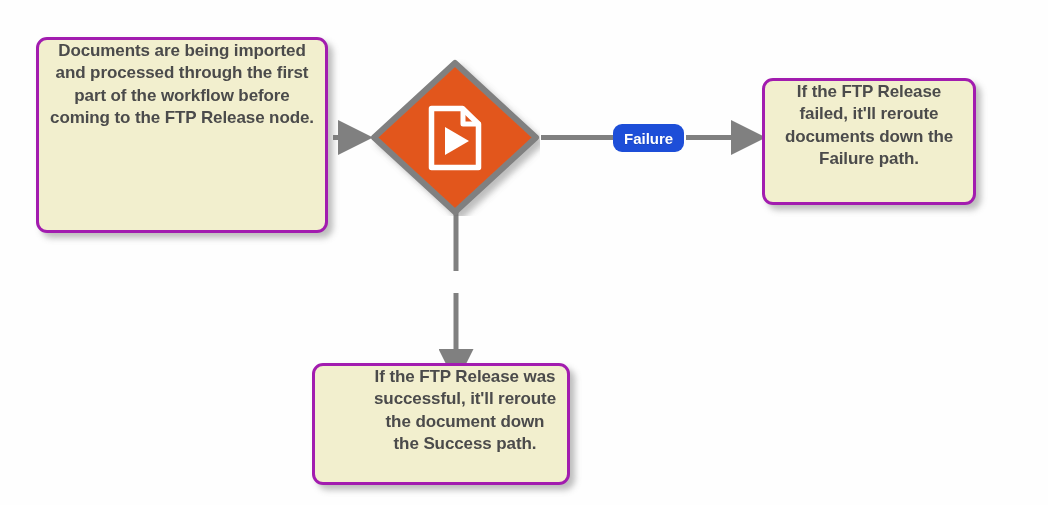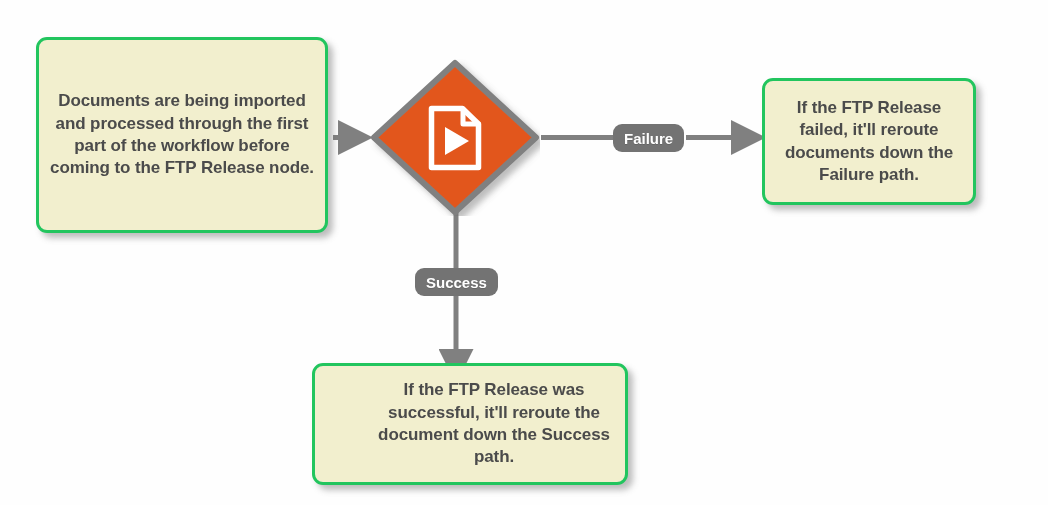--- a/index.html
+++ b/index.html
@@ -34,11 +34,11 @@
     position: absolute;
     box-sizing: border-box;
     background: #f2efce;
-    border: 3px solid #22c55e;
+    border: 3px solid #a21caf;
     border-radius: 11px;
     box-shadow: 5px 5px 6px rgba(110,110,110,0.45);
     display: flex;
-    align-items: center;
+    align-items: flex-start;
     justify-content: center;
     text-align: center;
   }

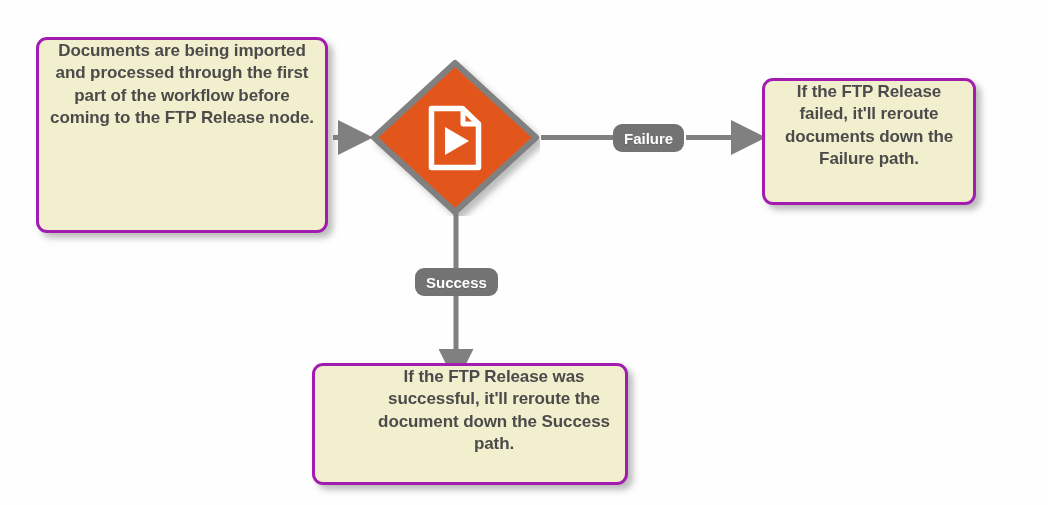--- a/index.html
+++ b/index.html
@@ -92,7 +92,7 @@
   .edge-label {
     position: absolute;
     box-sizing: border-box;
-    background: #737373;
+    background: #1d4ed8;
     border-radius: 9px;
     color: #ffffff;
     font-weight: bold;

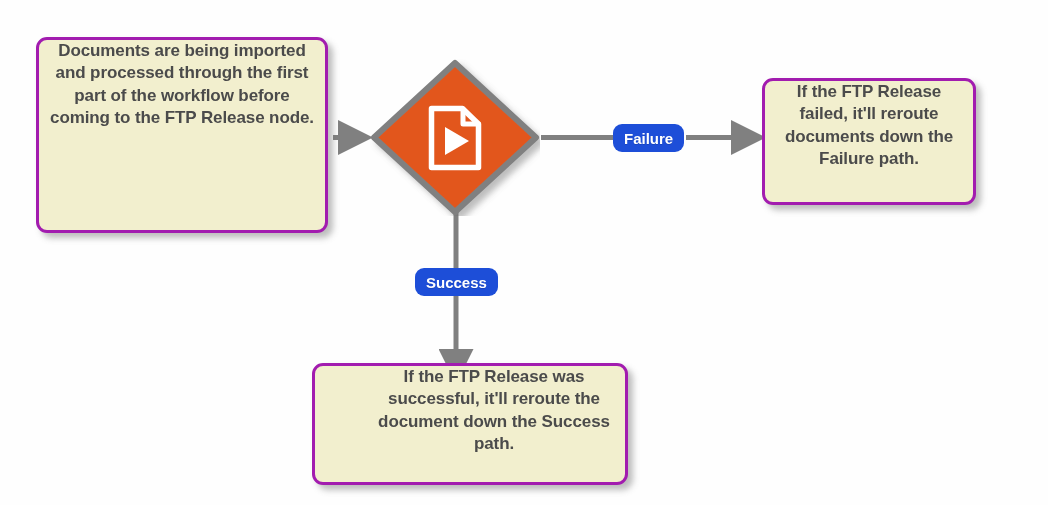--- a/index.html
+++ b/index.html
@@ -163,7 +163,6 @@
 
   <div class="edge-label" id="label-failure">Failure</div>
 
-  <div class="edge-label" id="label-success">Success</div>
 
 </div>
 

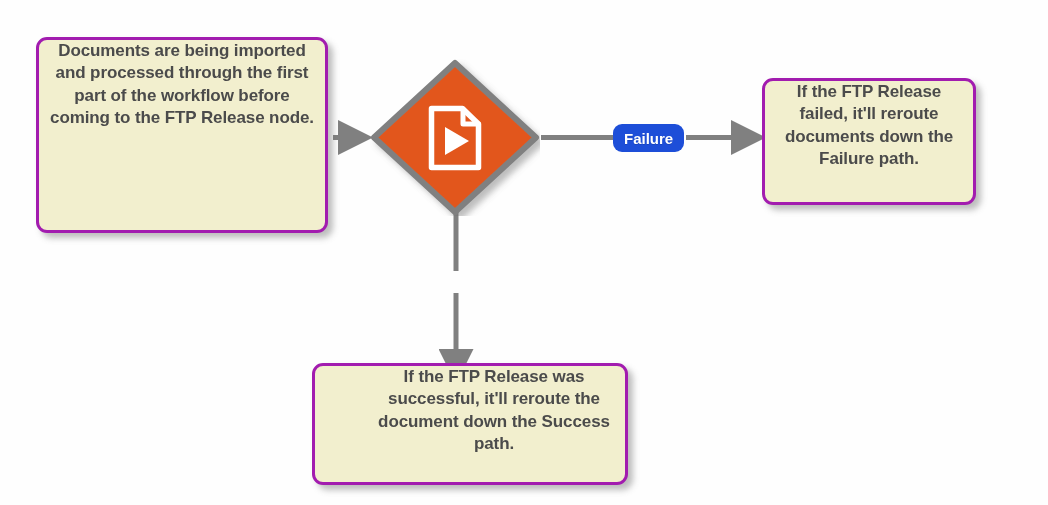--- a/index.html
+++ b/index.html
@@ -56,7 +56,7 @@
 
   #note-intro   { left: 36px;  top: 37px;  width: 292px; height: 196px; }
   #note-failure { left: 762px; top: 78px;  width: 214px; height: 127px; }
-  #note-success { left: 312px; top: 363px; width: 316px; height: 122px; padding-left: 48px; }
+  #note-success { left: 312px; top: 363px; width: 258px; height: 122px; padding-left: 48px; }
 
   #note-intro .note-text   { font-size: 17px; }
   #note-failure .note-text { font-size: 17px; }

